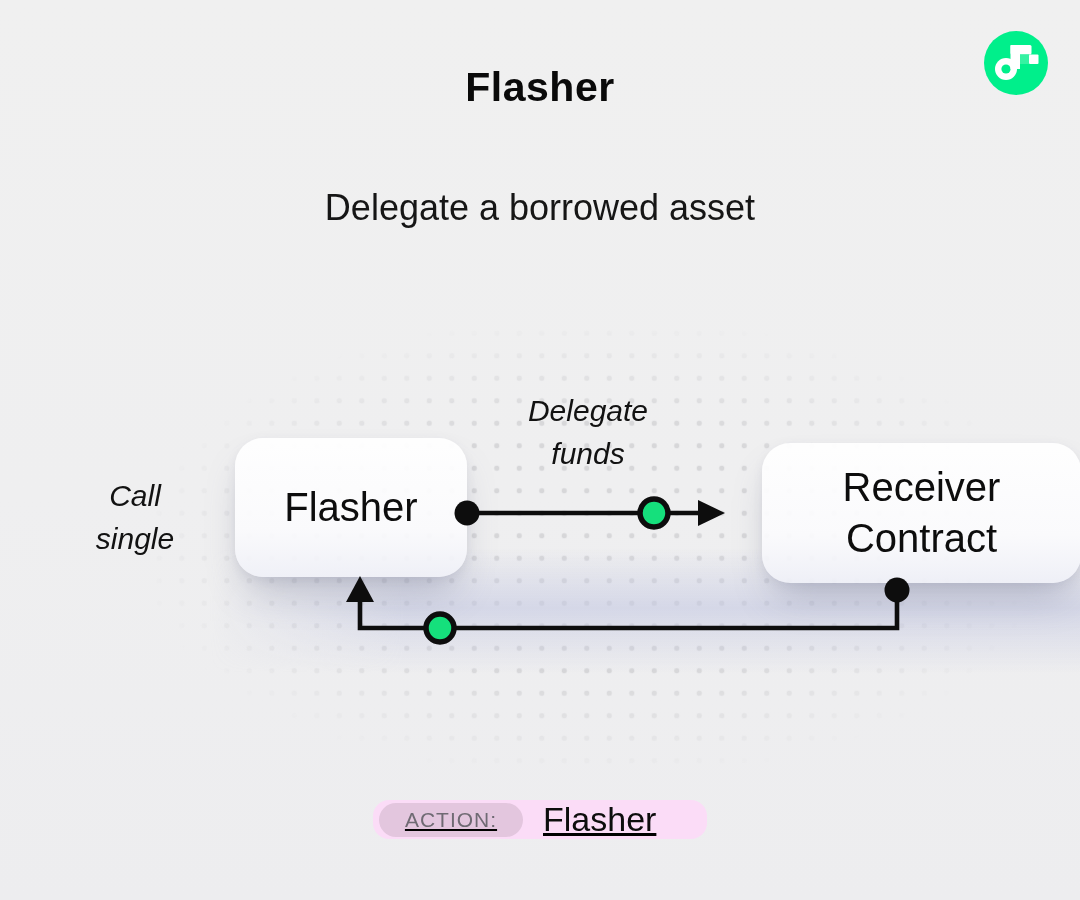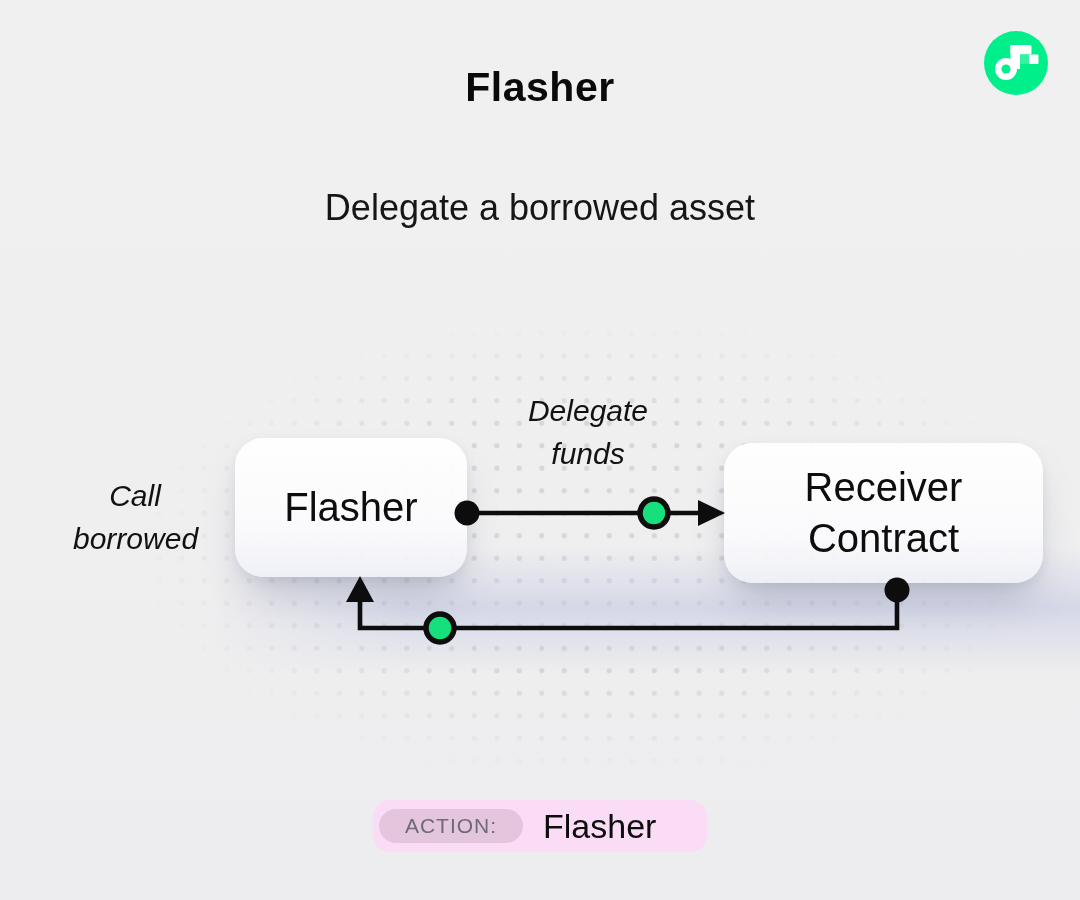--- a/index.html
+++ b/index.html
@@ -176,7 +176,7 @@
   </div>
 
   <div class="edge-label label-delegate">Delegate funds</div>
-  <div class="edge-label label-call">Call borrowed</div>
+  <div class="edge-label label-call">Call single</div>
 
   <svg class="connectors" width="1080" height="900">
     <defs>

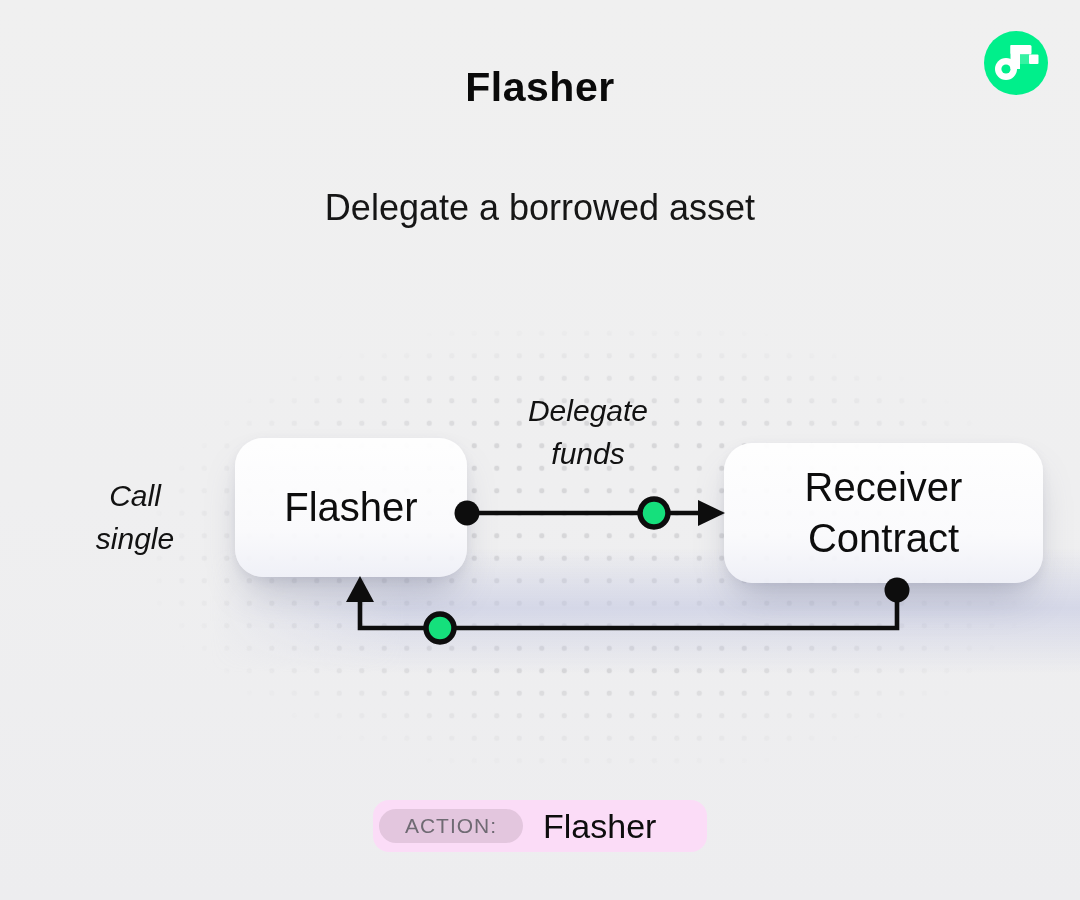--- a/index.html
+++ b/index.html
@@ -92,7 +92,7 @@
     z-index: 1;
   }
   .node-flasher  { left: 235px; top: 438px; width: 232px; height: 139px; }
-  .node-receiver { left: 724px; top: 443px; width: 319px; height: 140px; }
+  .node-receiver { left: 762px; top: 443px; width: 319px; height: 140px; }
 
   .edge-label {
     position: absolute;

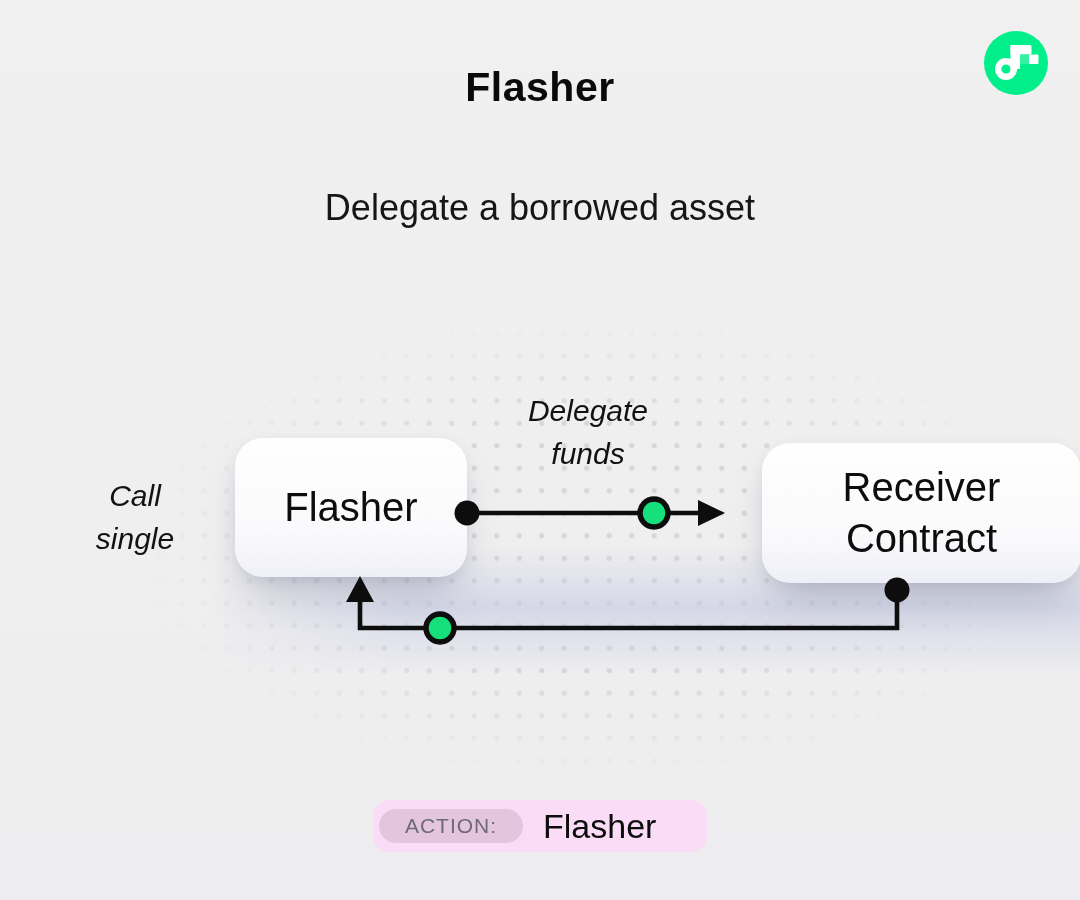--- a/index.html
+++ b/index.html
@@ -119,11 +119,12 @@
     left: 373px;
     top: 800px;
     width: 334px;
-    height: 52px;
+    height: 39px;
     border-radius: 16px;
     display: flex;
     align-items: center;
     z-index: 2;
+    text-decoration: underline;
   }
   .action-chip {
     margin-left: 6px;

